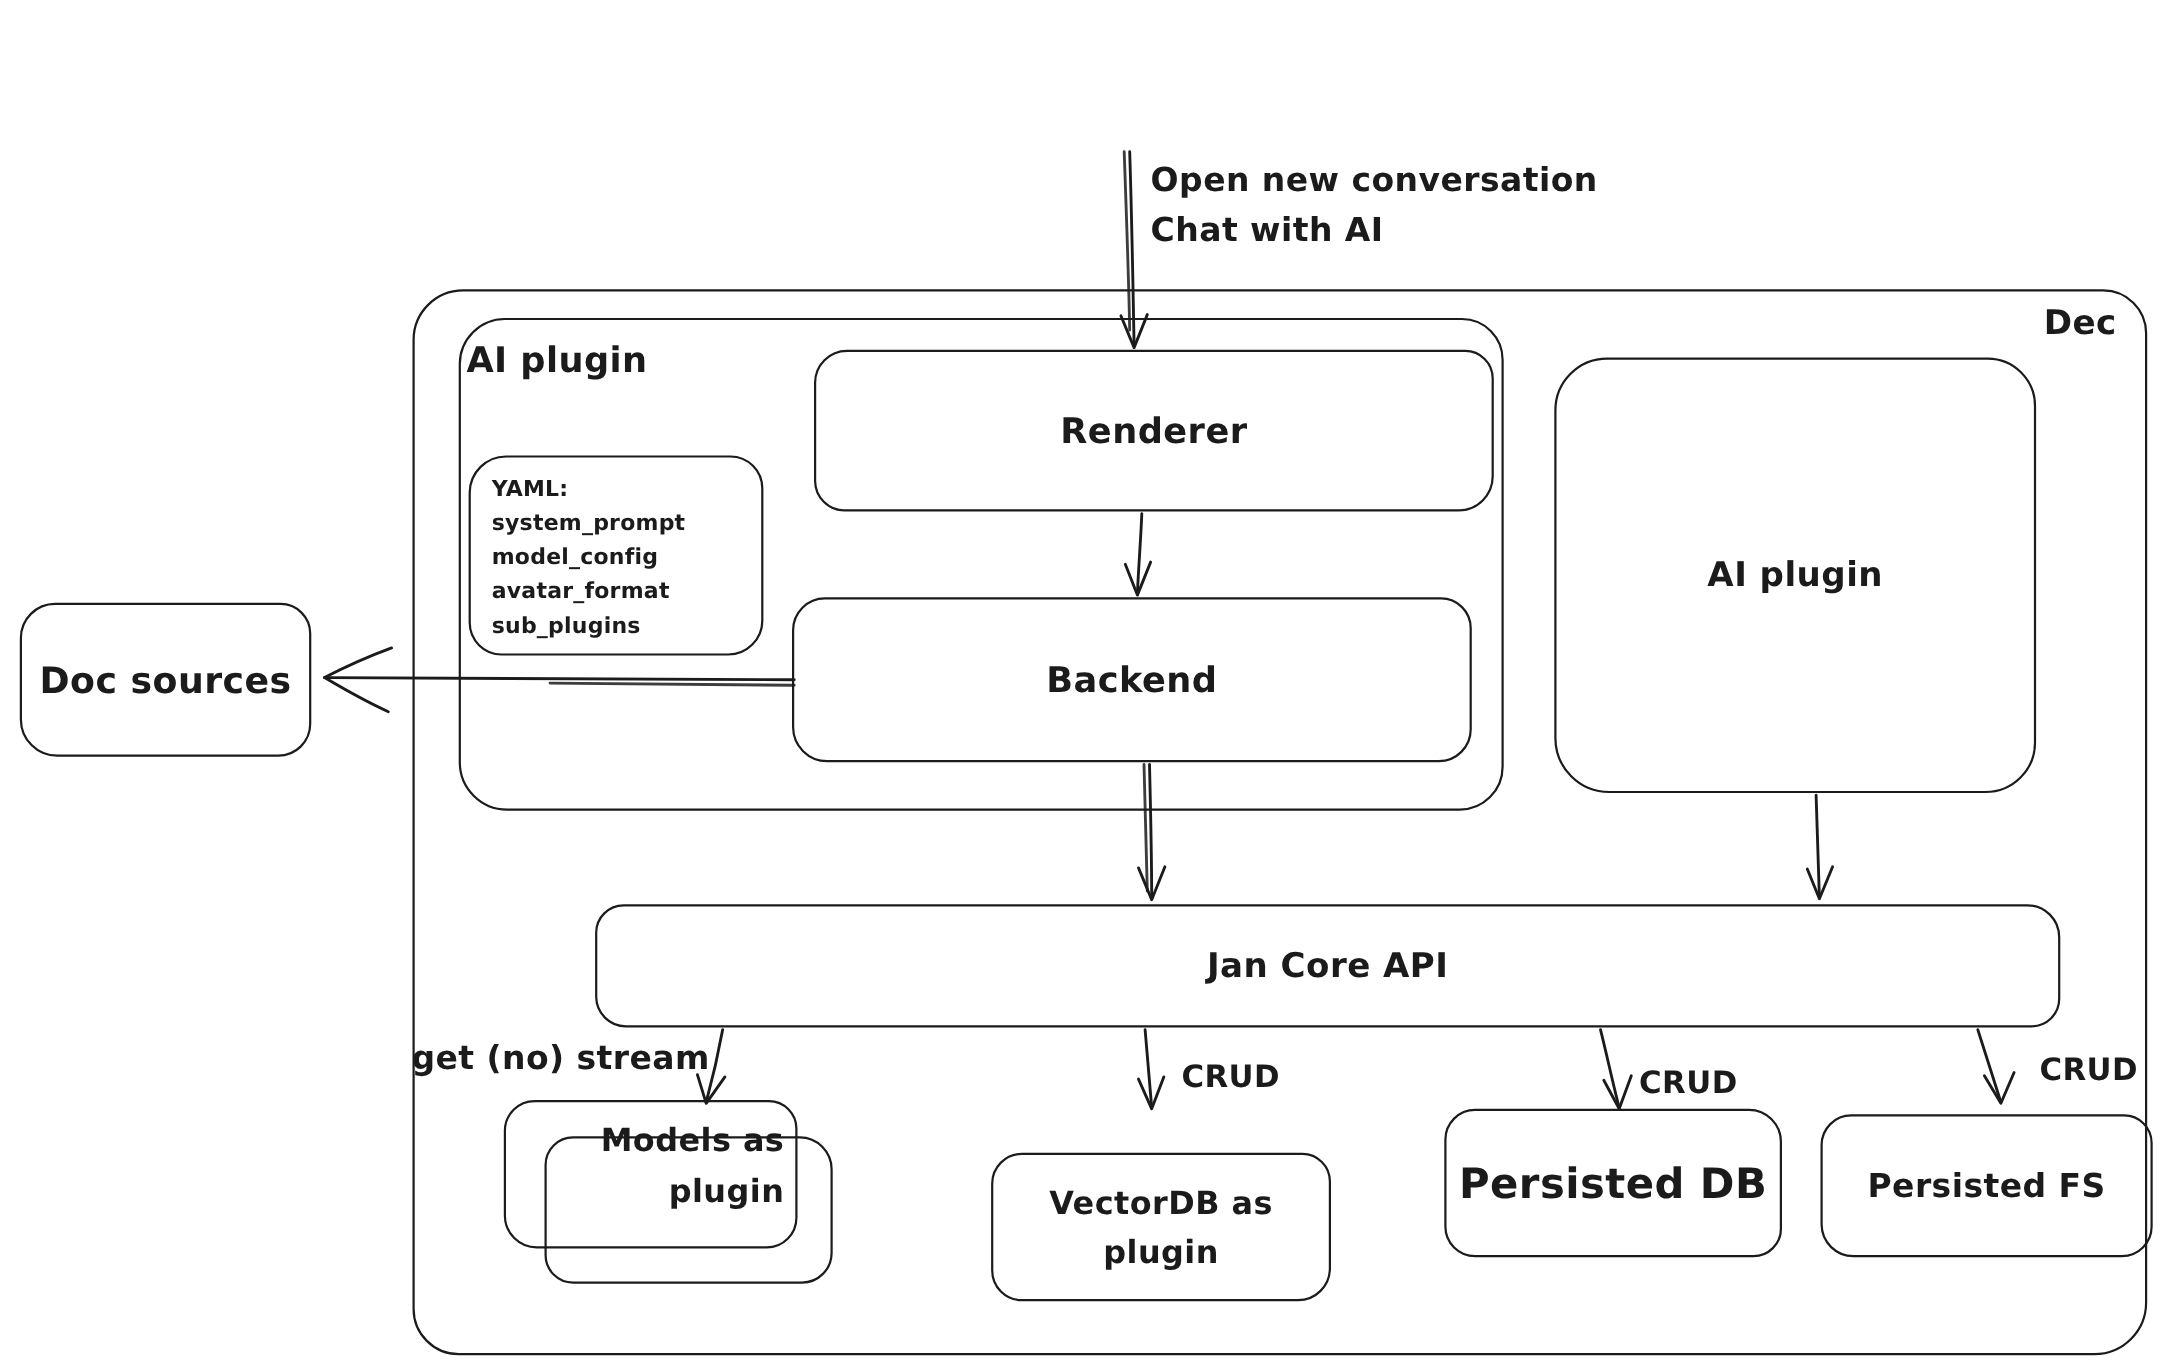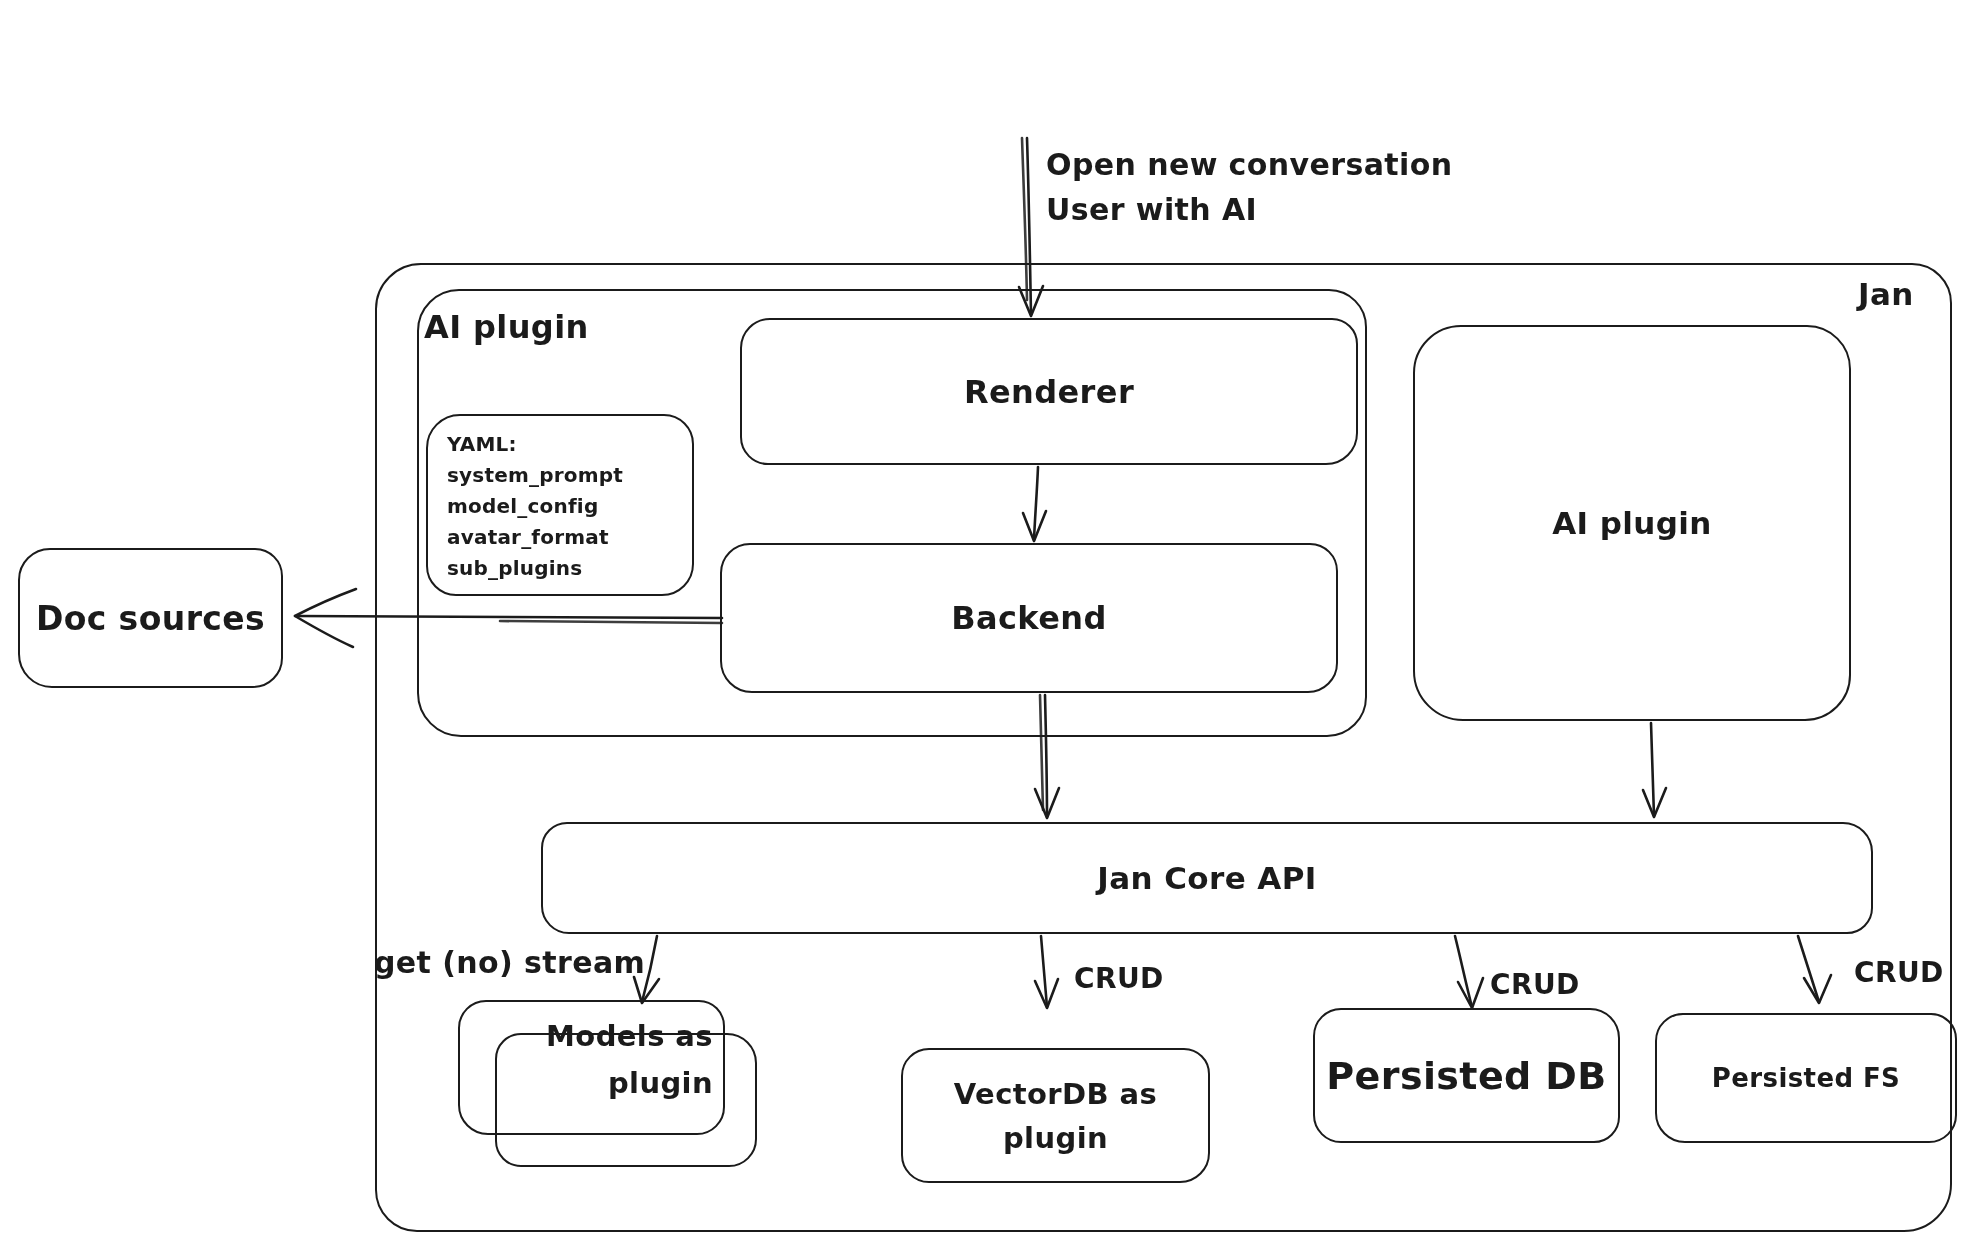--- a/index.html
+++ b/index.html
@@ -170,7 +170,7 @@
 
   <div class="edge-label" id="lbl-open">
     <div>Open new conversation</div>
-    <div>User with AI</div>
+    <div>Chat with AI</div>
   </div>
   <div class="edge-label" id="lbl-stream">get (no) stream</div>
   <div class="edge-label" id="lbl-crud-1">CRUD</div>

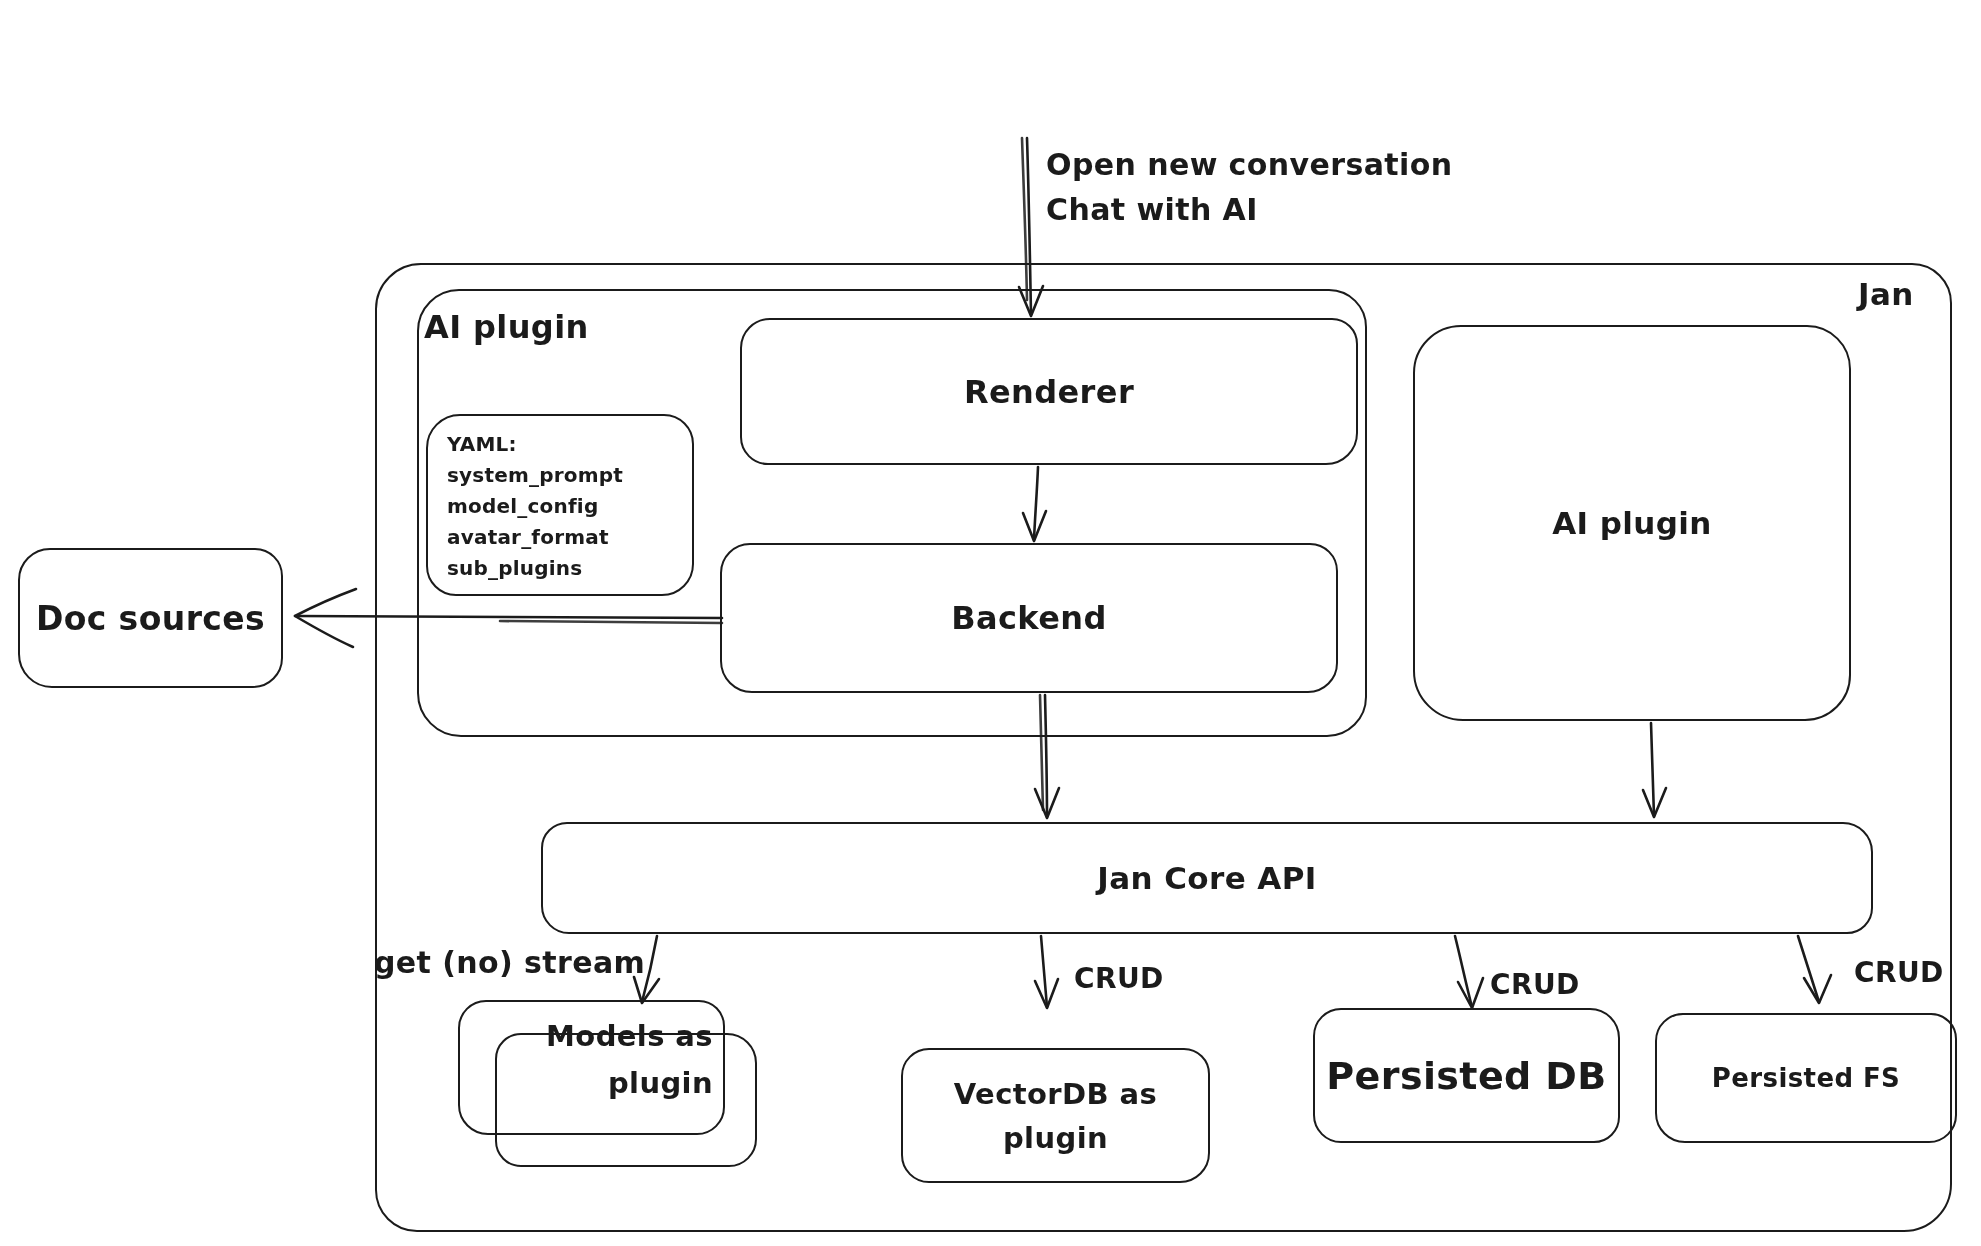--- a/index.html
+++ b/index.html
@@ -73,7 +73,7 @@
 <div class="canvas">
 
   <div class="node" id="jan"></div>
-  <div class="edge-label" id="jan-label">Jan</div>
+  <div class="edge-label" id="jan-label">Dec</div>
 
   <div class="node" id="ai-plugin-group"></div>
   <div class="edge-label" id="ai-plugin-group-label">AI plugin</div>

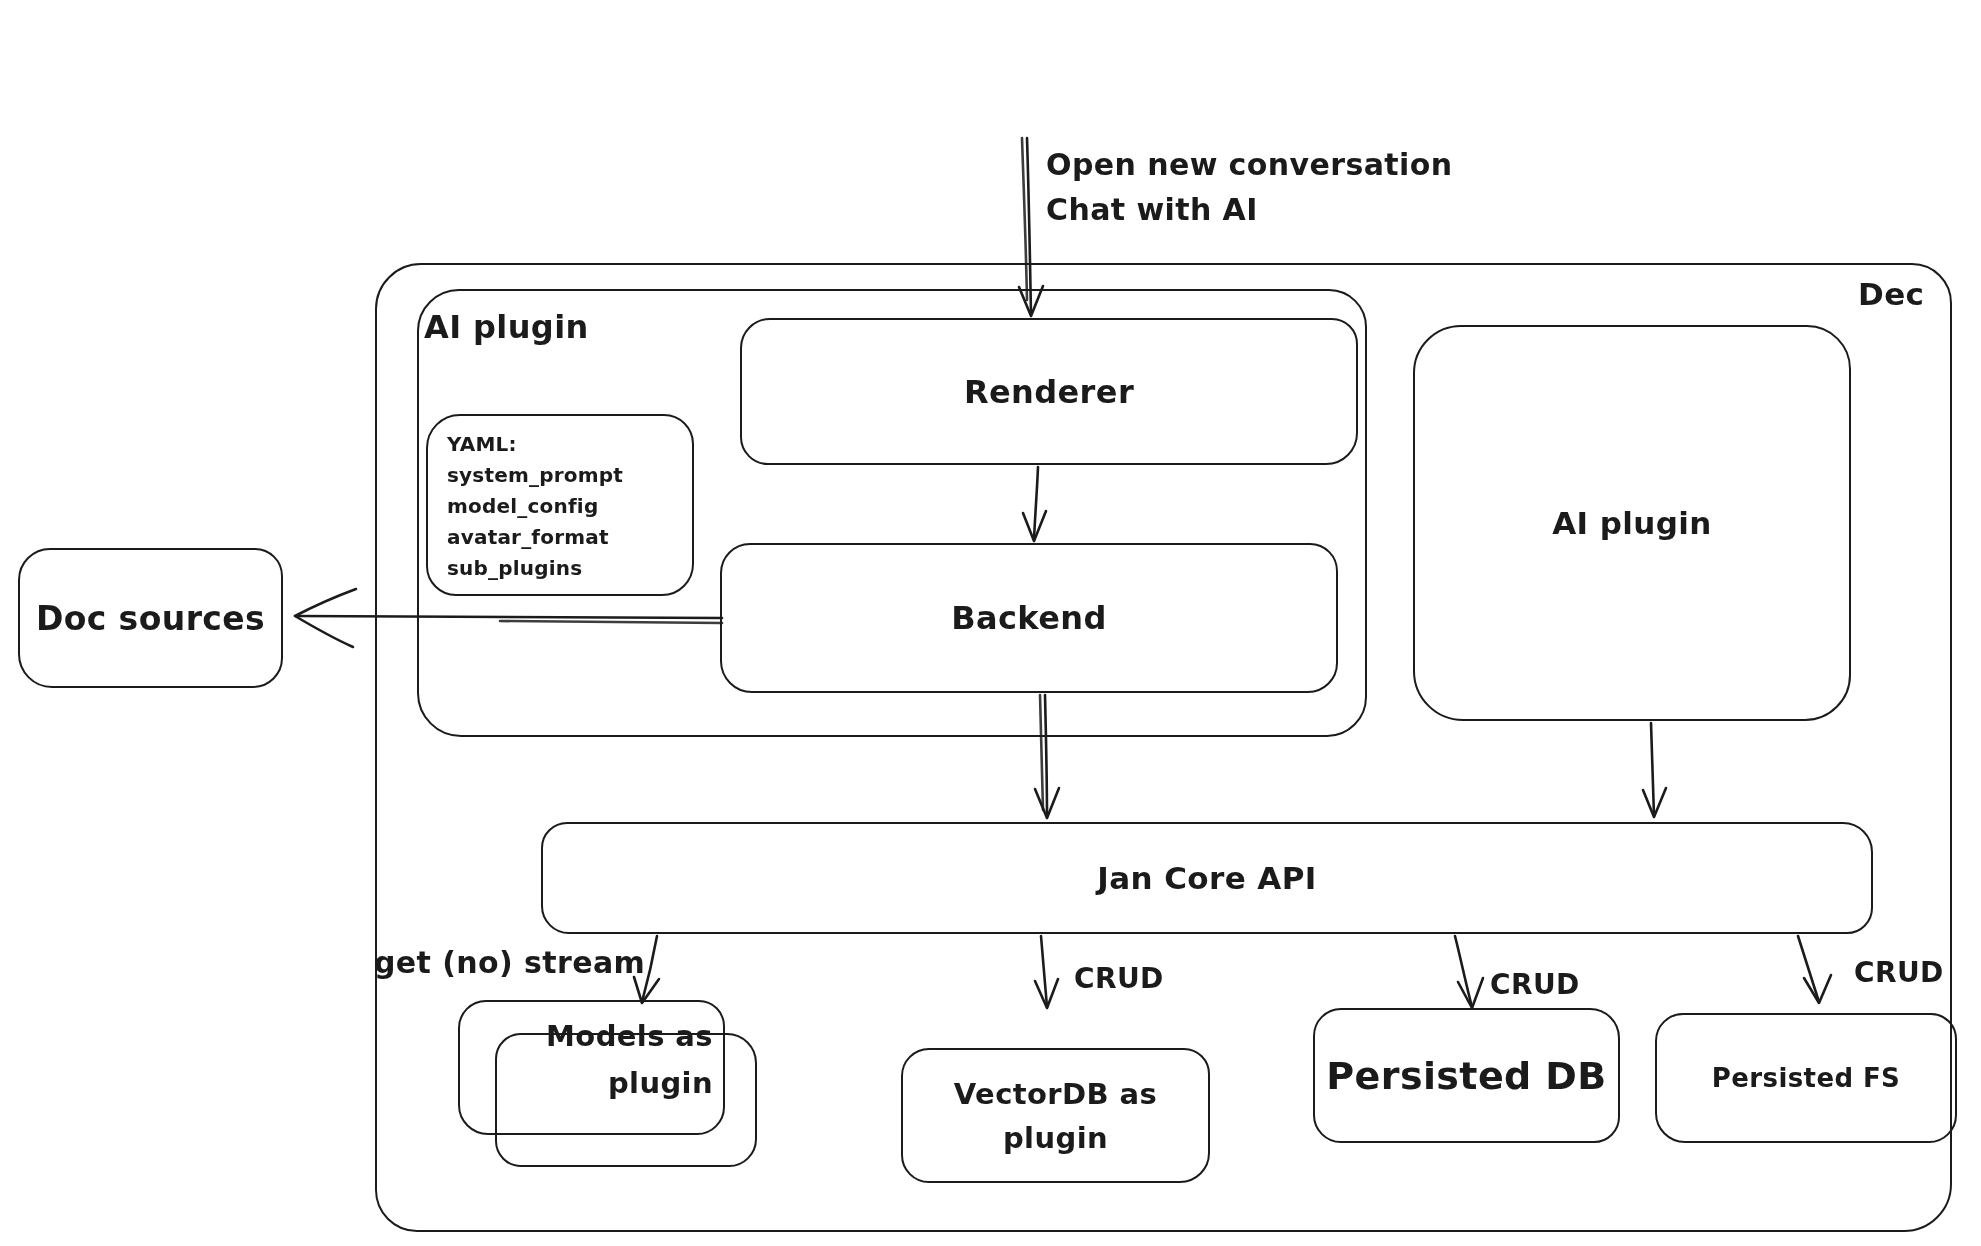--- a/index.html
+++ b/index.html
@@ -59,7 +59,7 @@
   #vectordb        { left: 901px;  top: 1007px; width: 309px;  height: 135px; border-radius: 28px 26px 30px 28px; margin-top: 41px; }
   #vectordb .label { font-size: 29px; line-height: 44px; max-width: 220px; }
   #persisted-db    { left: 1313px; top: 1008px; width: 307px;  height: 135px; border-radius: 28px 30px 26px 28px; font-size: 38px; }
-  #persisted-fs    { left: 1655px; top: 1013px; width: 302px;  height: 130px; border-radius: 28px 26px 28px 30px; font-size: 26px; }
+  #persisted-fs    { left: 1655px; top: 1013px; width: 302px;  height: 130px; border-radius: 28px 26px 28px 30px; font-size: 30px; }
 
   #lbl-open   { left: 1046px; top: 142px; font-size: 30px; line-height: 45px; text-align: left; }
   #lbl-stream { left: 374px;  top: 945px; font-size: 30px; }

